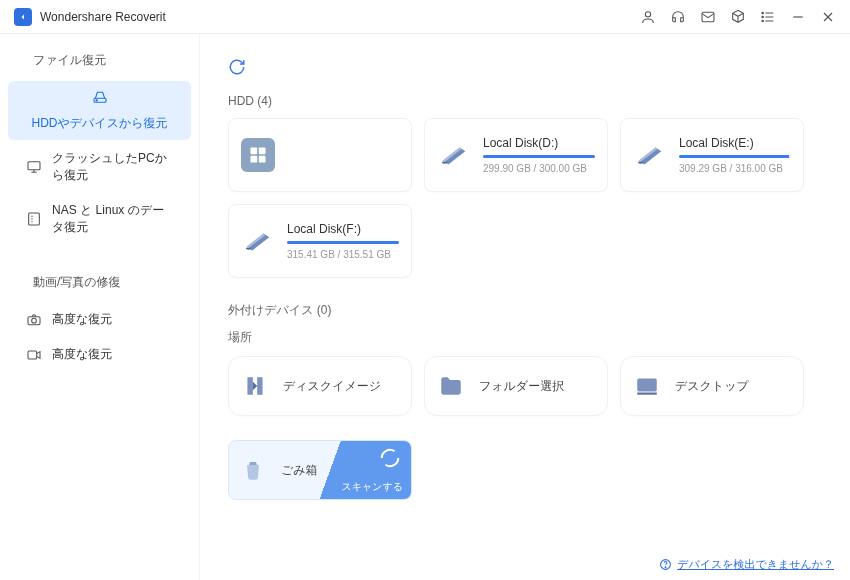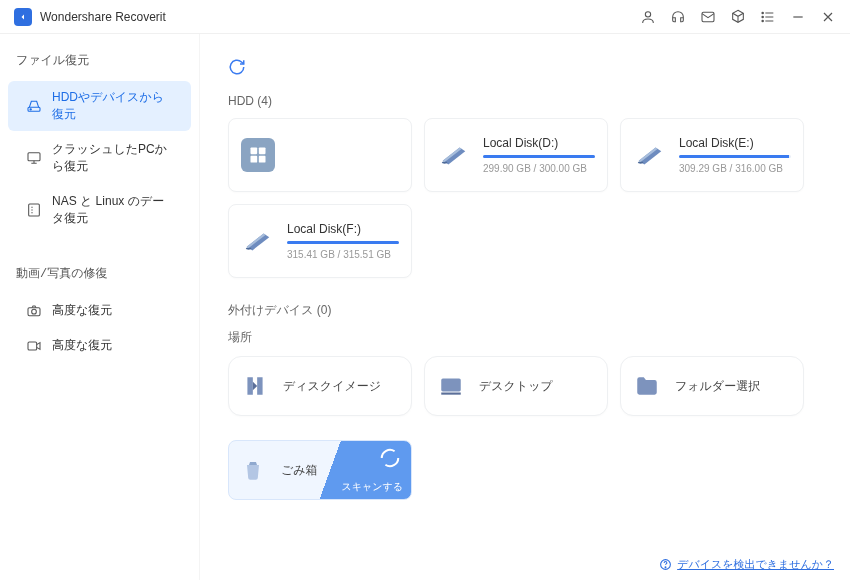--- a/index.html
+++ b/index.html
@@ -14,7 +14,7 @@
 
 .layout { display: flex; height: calc(100% - 34px); }
 .sidebar { width: 200px; padding: 18px 0 0 0; border-right: 1px solid #f4f4f4; }
-.side-group-label { font-size: 12px; color: #555; padding: 0 16px 10px; font-family: Liberation Mono, monospace; }
+.side-group-label { font-size: 12px; color: #555; padding: 0 33px 10px; }
 .side-item { display: flex; align-items: center; gap: 10px; padding: 8px 18px; font-size: 12px; color: #333; cursor: pointer; border-radius: 6px; margin: 2px 8px; }
 .side-item.active { background: #e4f0ff; color: #1d6de6; }
 .side-icon { width: 16px; height: 16px; flex-shrink: 0; display: flex; align-items: center; justify-content: center; }

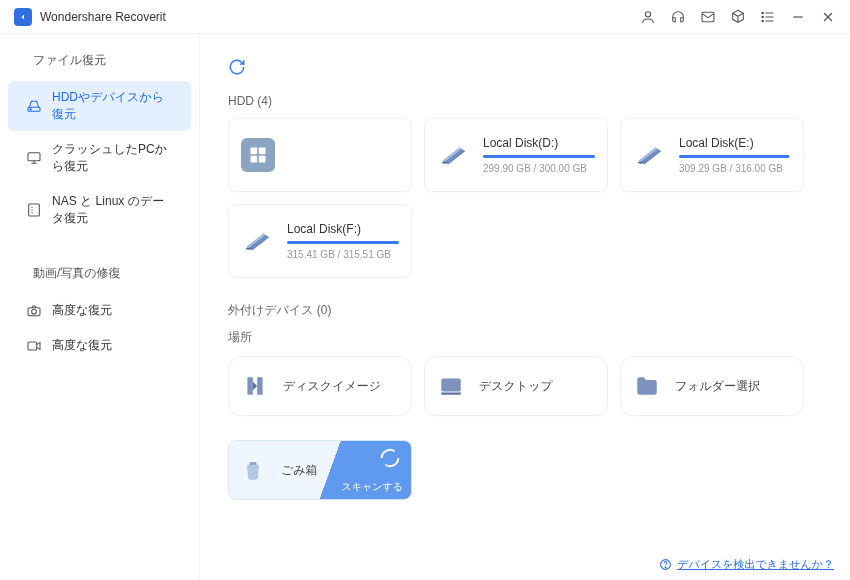--- a/index.html
+++ b/index.html
@@ -16,7 +16,7 @@
 .sidebar { width: 200px; padding: 18px 0 0 0; border-right: 1px solid #f4f4f4; }
 .side-group-label { font-size: 12px; color: #555; padding: 0 33px 10px; }
 .side-item { display: flex; align-items: center; gap: 10px; padding: 8px 18px; font-size: 12px; color: #333; cursor: pointer; border-radius: 6px; margin: 2px 8px; }
-.side-item.active { background: #e4f0ff; color: #1d6de6; }
+.side-item.active { background: #e4f0ff; color: #1d6de6; flex-direction: column; }
 .side-icon { width: 16px; height: 16px; flex-shrink: 0; display: flex; align-items: center; justify-content: center; }
 .side-space { height: 28px; }
 

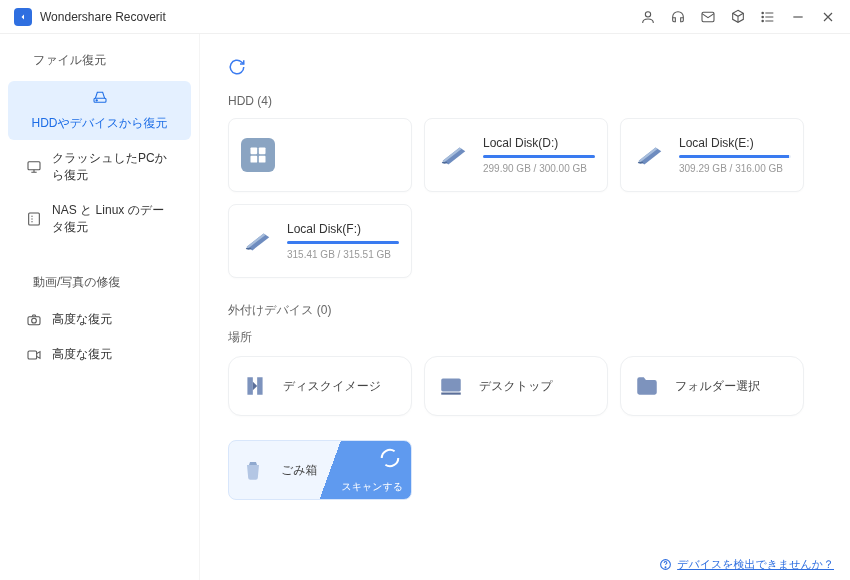--- a/index.html
+++ b/index.html
@@ -242,19 +242,19 @@
         <div class="loc-card">
           <div class="loc-icon">
             <svg viewBox="0 0 24 24" width="26" height="26" fill="#7d93bd">
-              <rect x="3" y="5" width="18" height="12" rx="1.5"></rect>
-              <path d="M3 18h18v2H3z" fill="#5b6f99"></path>
-            </svg>
-          </div>
-          <div class="loc-label">デスクトップ</div>
+              <path d="M3 6a2 2 0 012-2h4l2 2.5h8a2 2 0 012 2V18a2 2 0 01-2 2H5a2 2 0 01-2-2V6z"></path>
+            </svg>
+          </div>
+          <div class="loc-label">フォルダー選択</div>
         </div>
         <div class="loc-card">
           <div class="loc-icon">
             <svg viewBox="0 0 24 24" width="26" height="26" fill="#7d93bd">
-              <path d="M3 6a2 2 0 012-2h4l2 2.5h8a2 2 0 012 2V18a2 2 0 01-2 2H5a2 2 0 01-2-2V6z"></path>
-            </svg>
-          </div>
-          <div class="loc-label">フォルダー選択</div>
+              <rect x="3" y="5" width="18" height="12" rx="1.5"></rect>
+              <path d="M3 18h18v2H3z" fill="#5b6f99"></path>
+            </svg>
+          </div>
+          <div class="loc-label">デスクトップ</div>
         </div>
       </div>
 

